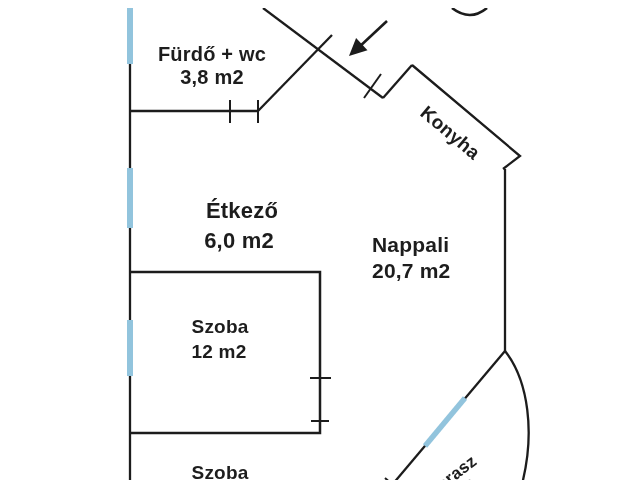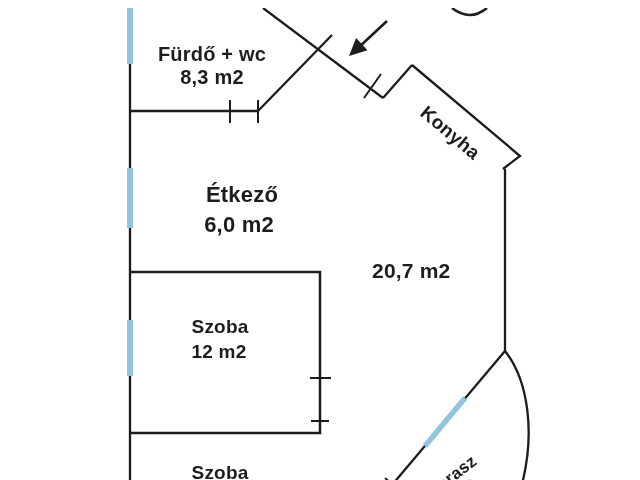--- a/index.html
+++ b/index.html
@@ -76,7 +76,7 @@
   </svg>
 
   <div class="room-label centered f20" style="left:212px;top:46px;">Fürdő + wc</div>
-  <div class="room-label centered f20" style="left:212px;top:69px;">8,3 m2</div>
+  <div class="room-label centered f20" style="left:212px;top:69px;">3,8 m2</div>
 
   <div class="room-label centered f22" style="left:242px;top:187px;">Étkező</div>
   <div class="room-label centered f22" style="left:239px;top:217px;">6,0 m2</div>

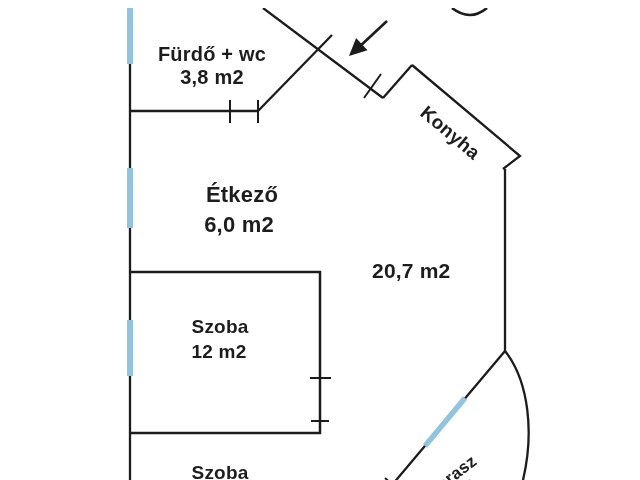--- a/index.html
+++ b/index.html
@@ -20,7 +20,7 @@
   .centered{transform:translate(-50%,-50%);}
   .vcentered{transform:translateY(-50%);}
   .f20{font-size:20px;}
-  .f22{font-size:22px;}
+  .f22{font-size:22px;margin-top:16px;}
   .f21{font-size:21px;}
   .f19{font-size:19px;}
   .f17{font-size:17px;}

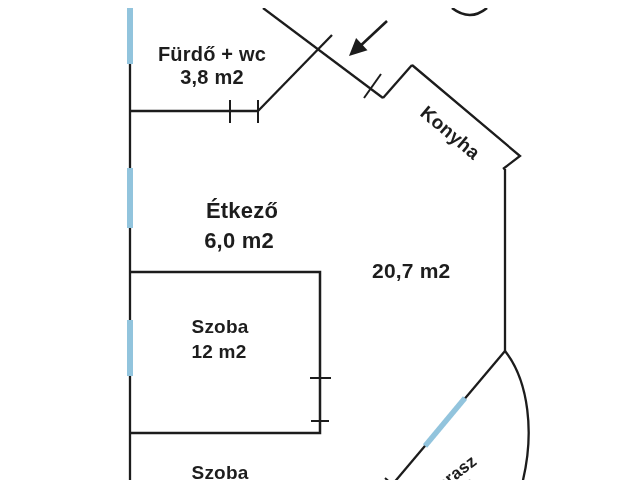--- a/index.html
+++ b/index.html
@@ -81,6 +81,7 @@
   <div class="room-label centered f22" style="left:242px;top:187px;">Étkező</div>
   <div class="room-label centered f22" style="left:239px;top:217px;">6,0 m2</div>
 
+  <div class="room-label vcentered f21" style="left:372px;top:237px;">Nappali</div>
   <div class="room-label vcentered f21" style="left:372px;top:263px;">20,7 m2</div>
 
   <div class="room-label centered f19" style="left:220px;top:319px;">Szoba</div>

